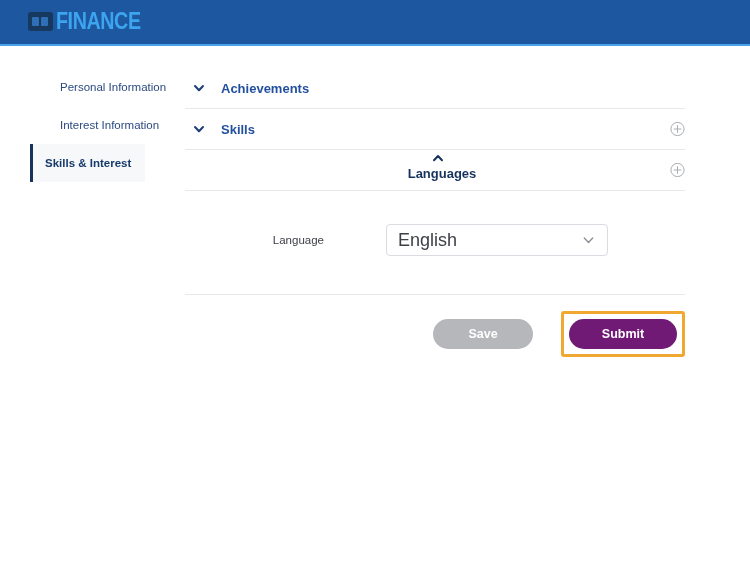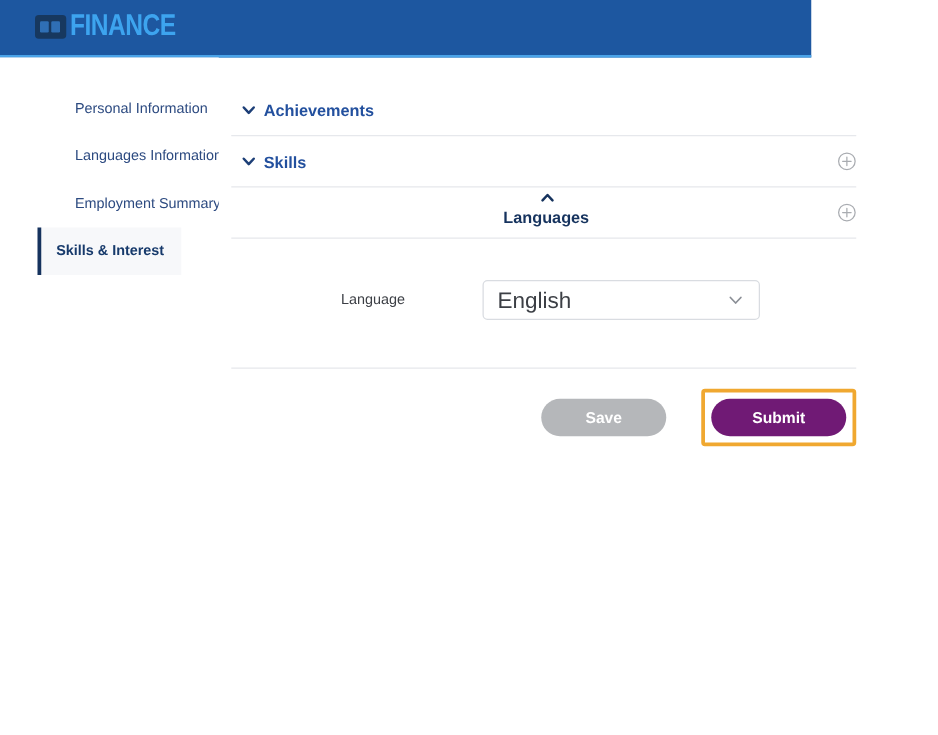--- a/index.html
+++ b/index.html
@@ -23,7 +23,7 @@
   .header {
     position: absolute;
     top: 0; left: 0;
-    width: 649px;
+    width: 750px;
     height: 46px;
     background: #1d57a0;
     border-bottom: 2px solid #4aa3e8;

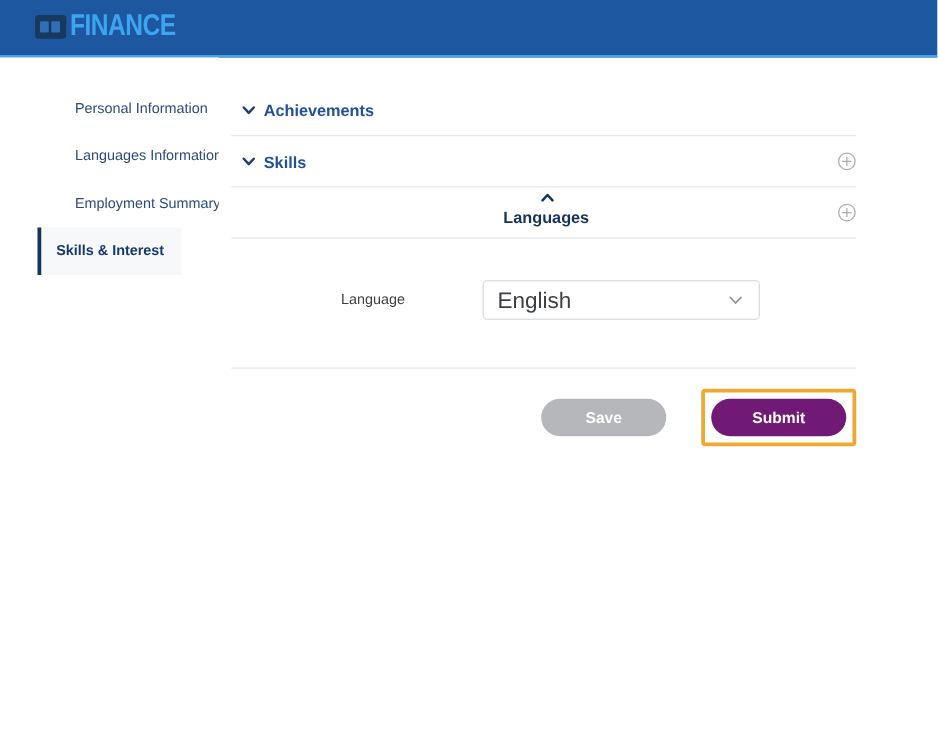--- a/index.html
+++ b/index.html
@@ -141,7 +141,7 @@
   .chev svg { display: block; }
 
   .acc-title {
-    margin-left: 4px;
+    margin-left: 14px;
     font-size: 13px;
     font-weight: bold;
     color: #23509e;

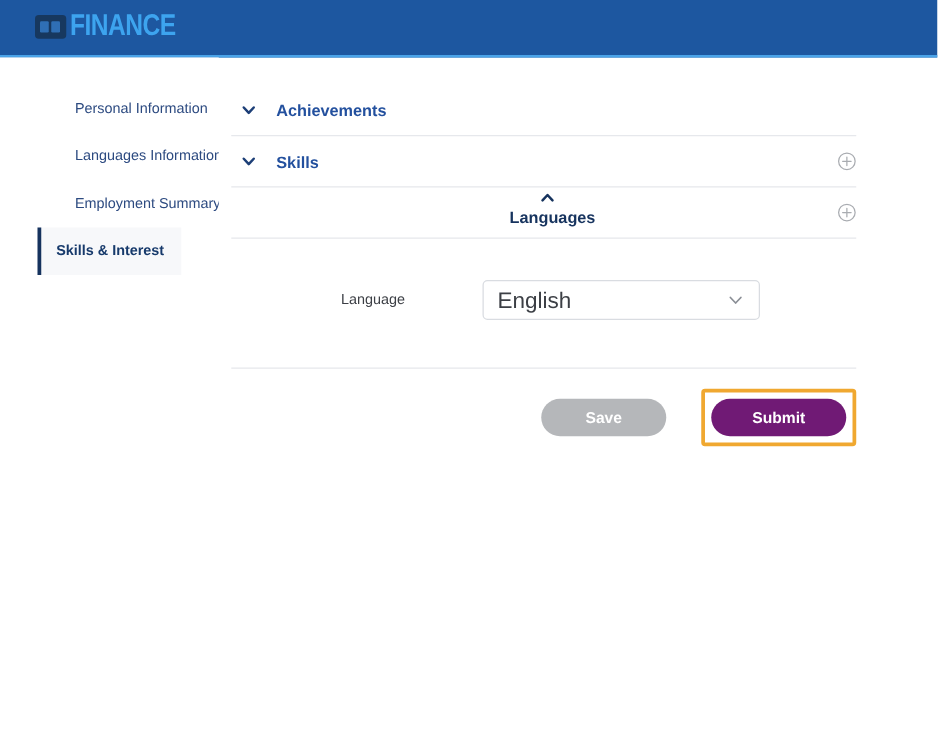--- a/index.html
+++ b/index.html
@@ -263,7 +263,7 @@
       <span>Personal Information</span>
     </div>
     <div class="side-item">
-      <span>Languages Information</span>
+      <span>Interest Information</span>
     </div>
     <div class="side-item">
       <span>Employment Summary</span>

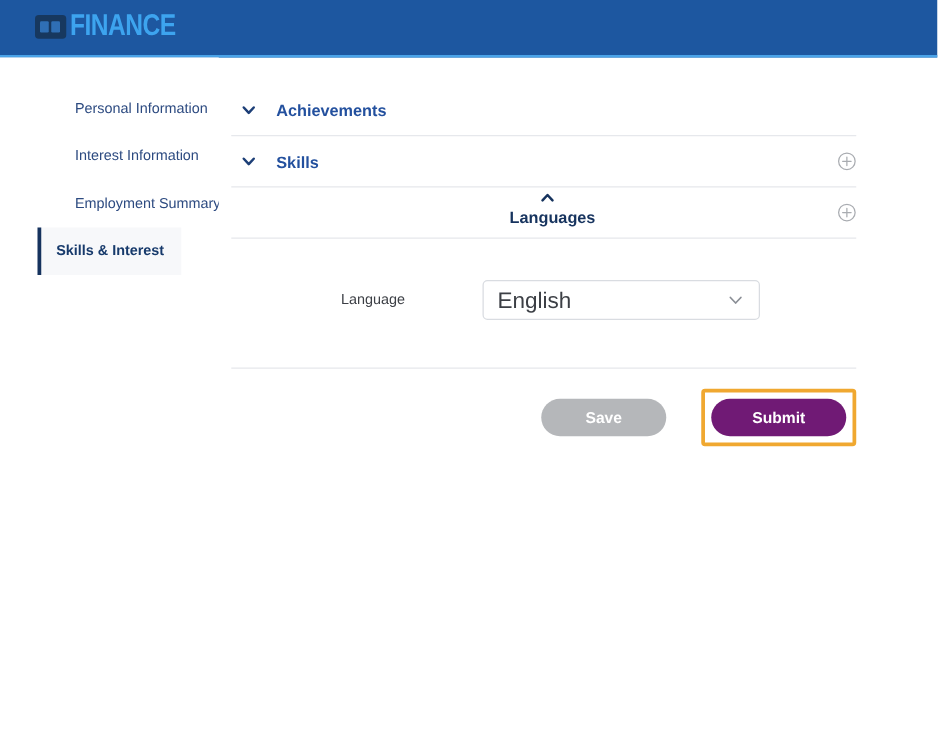--- a/index.html
+++ b/index.html
@@ -265,9 +265,6 @@
     <div class="side-item">
       <span>Interest Information</span>
     </div>
-    <div class="side-item">
-      <span>Employment Summary</span>
-    </div>
     <div class="side-item active">
       <span>Skills &amp; Interest</span>
     </div>

